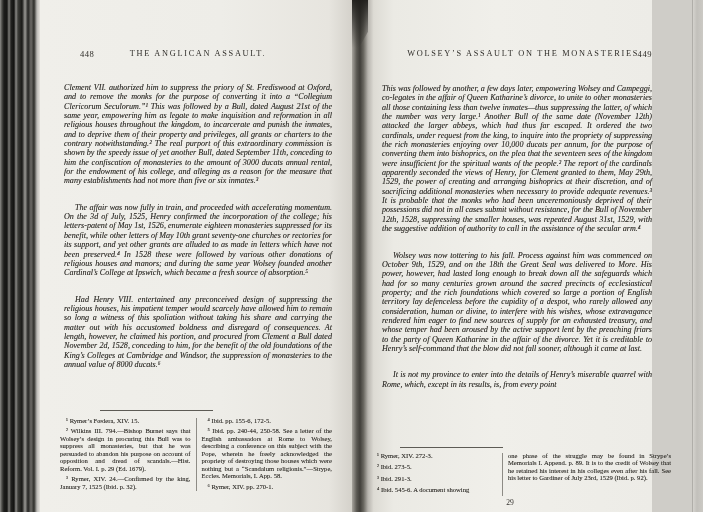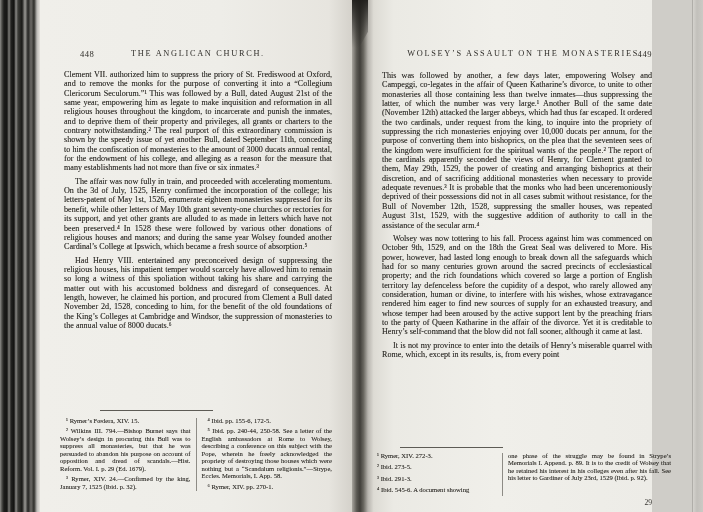--- a/index.html
+++ b/index.html
@@ -87,7 +87,7 @@
   <div class="page left">
     <div class="running-head">
       <span class="pagenum verso">448</span>
-      <span>THE ANGLICAN CHURCH.</span>
+      <span>THE ANGLICAN ASSAULT.</span>
     </div>
 
     <div class="body-text">

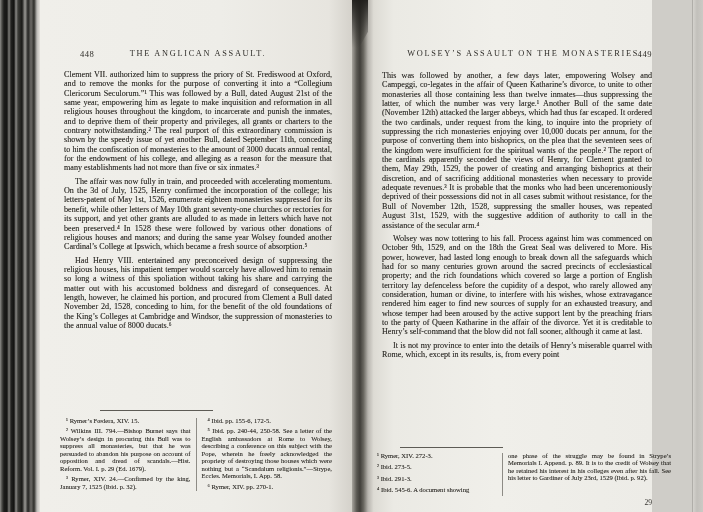--- a/index.html
+++ b/index.html
@@ -55,7 +55,7 @@
     text-shadow:0 0 .4px rgba(45,43,38,.55);}
   .page.left  .body-text{top:66px;left:24px;width:268px;}
   .page.right .body-text{top:67px;left:14px;width:270px;}
-  .body-text p{margin:4px 0 1px 0;}
+  .body-text p{margin:17px 0 1px 0;font-style:italic;}
   .body-text p.indent{text-indent:11px;}
 
   .fn-rule{position:absolute;height:0;border-top:1px solid #5d5b55;}

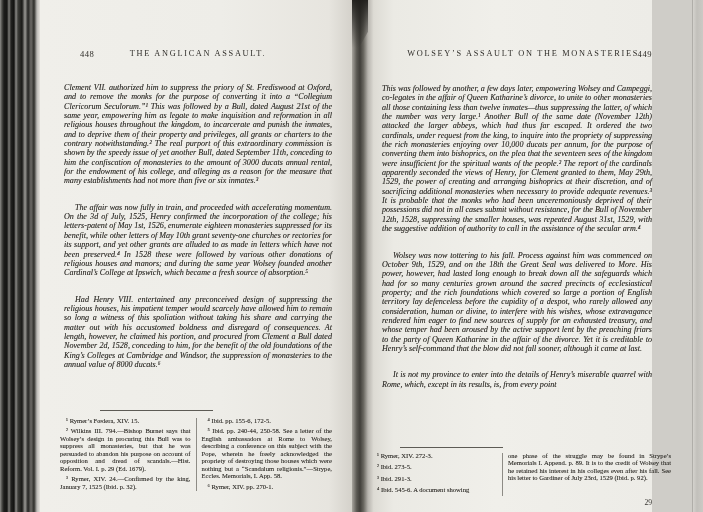--- a/index.html
+++ b/index.html
@@ -75,7 +75,7 @@
   .page.right .fn-col.first p{margin-bottom:4px;white-space:nowrap;}
 
   .signature{position:absolute;top:498px;left:0;width:100%;
-    text-align:right;font-size:7.6px;color:#35332f;}
+    text-align:center;font-size:7.6px;color:#35332f;}
 </style>
 </head>
 <body>

